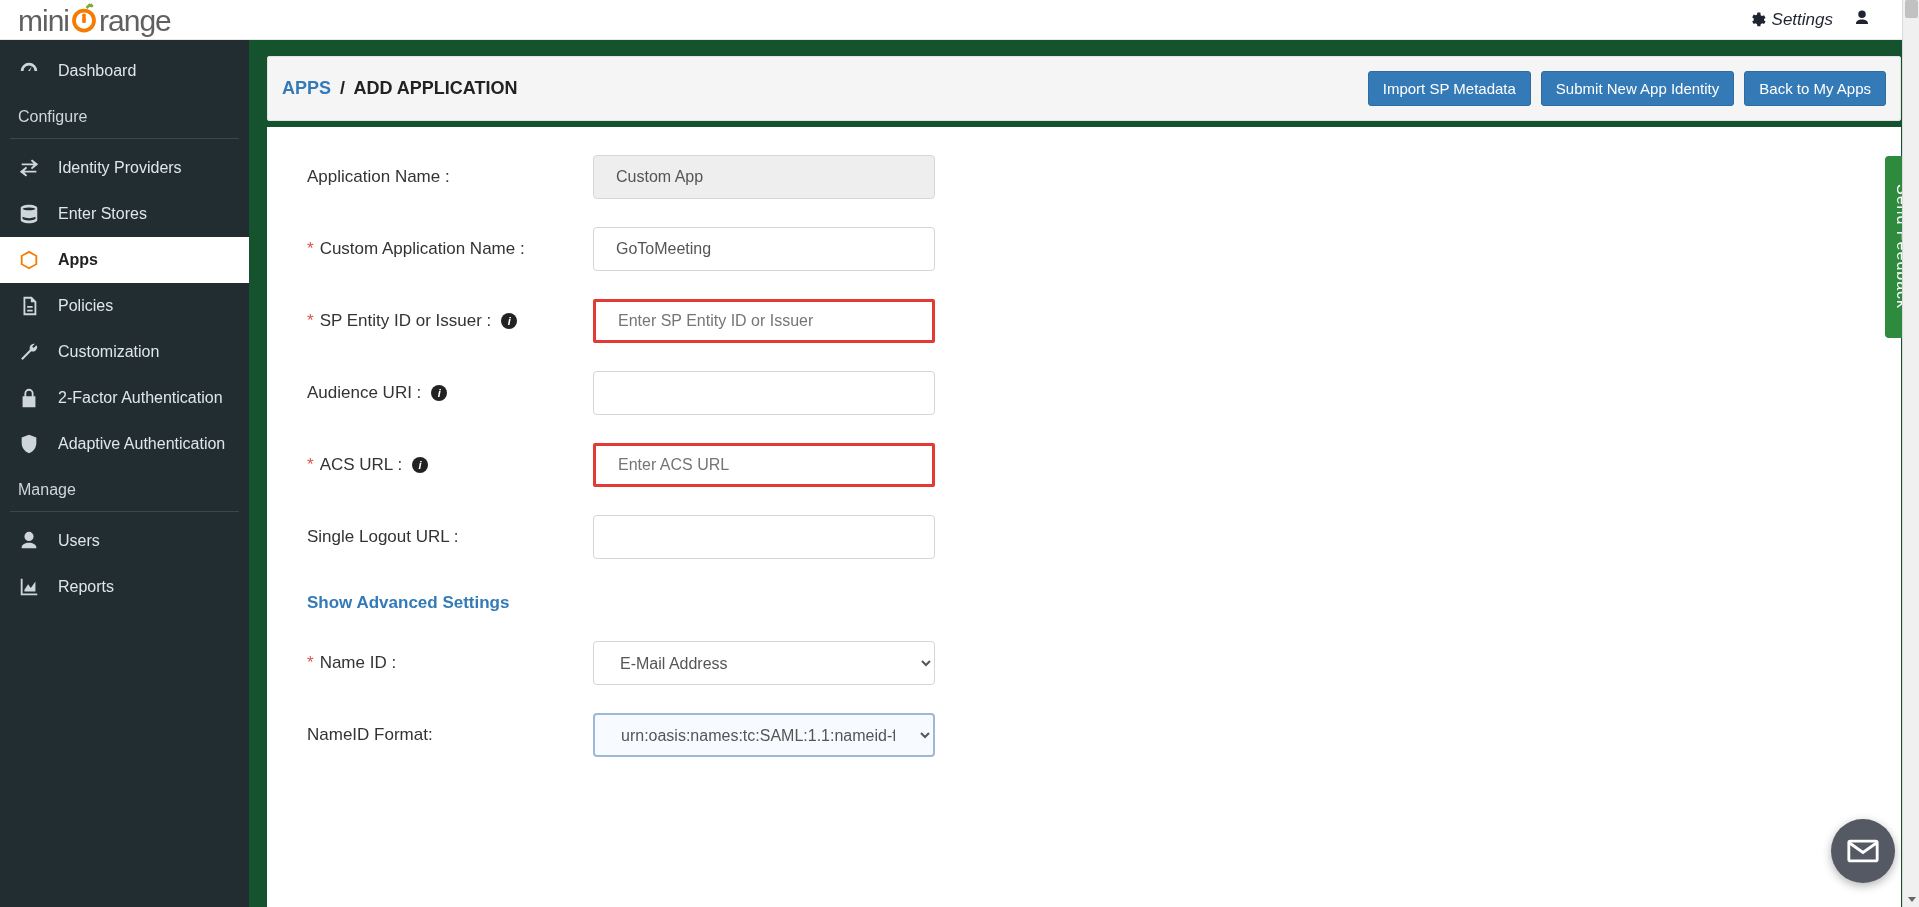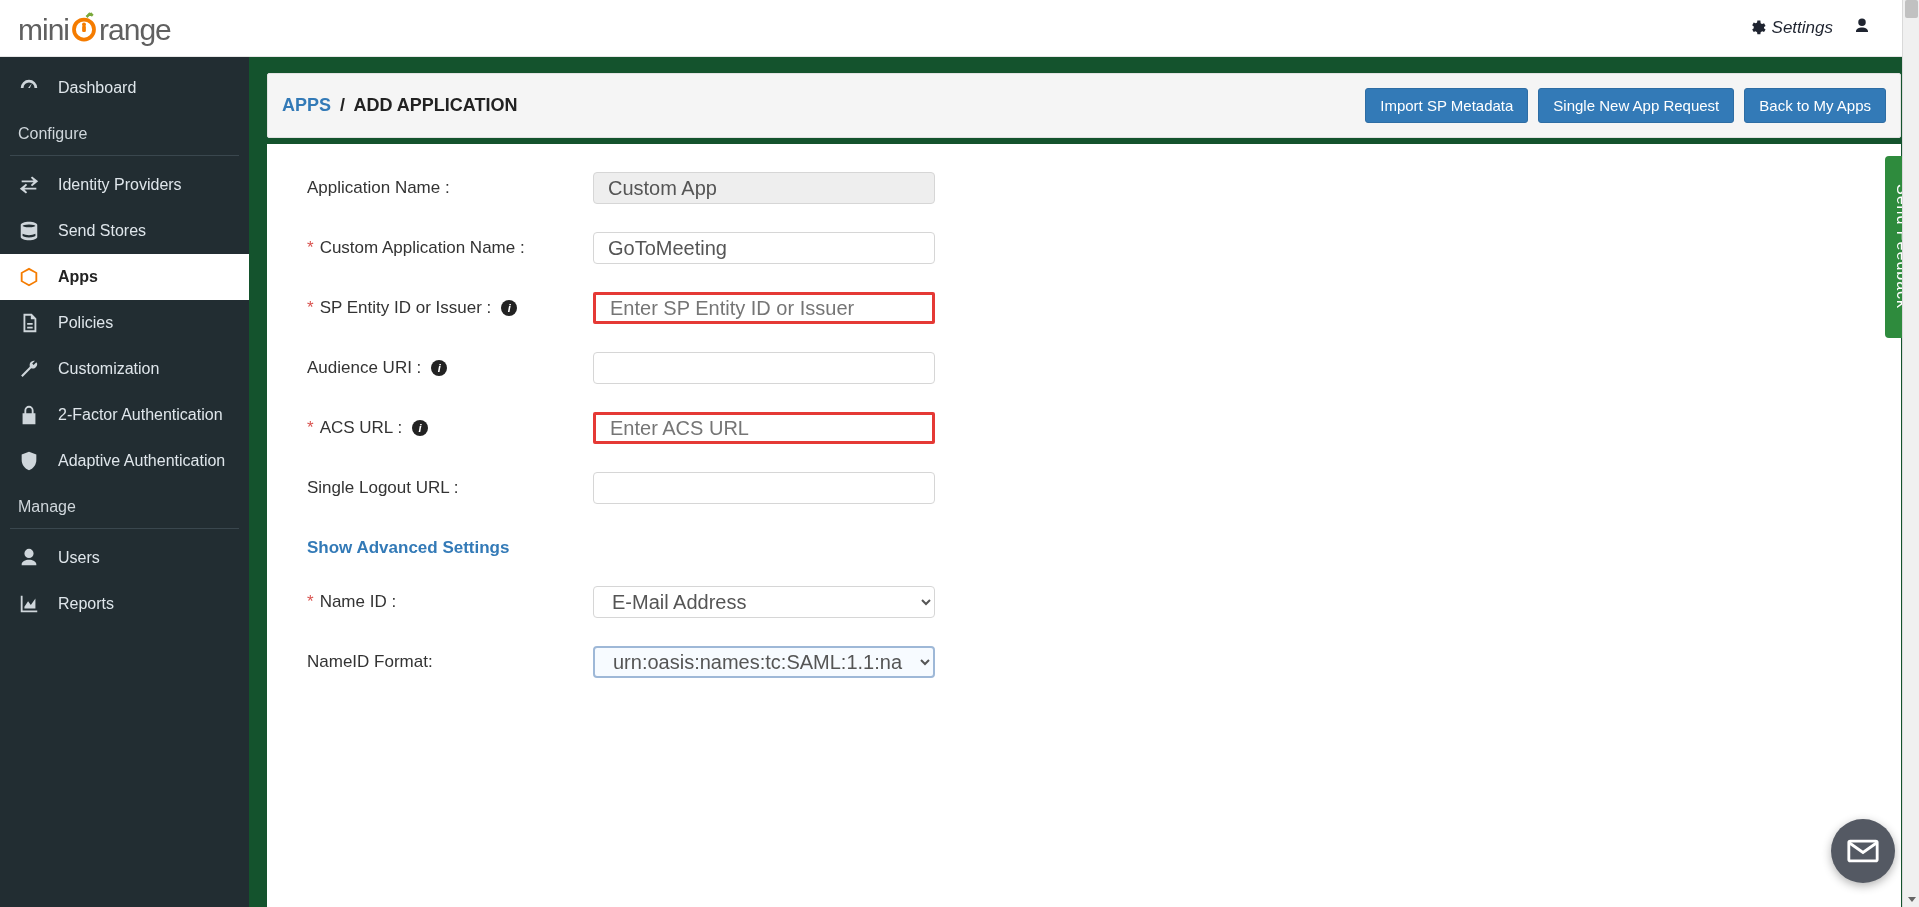--- a/index.html
+++ b/index.html
@@ -7,7 +7,7 @@
 .app { width: 1919px; height: 907px; position: relative; display: flex; flex-direction: column; }
 
 
-.topbar { height: 57px; display: flex; align-items: center; justify-content: space-between; padding: 0 18px 0 18px; border-bottom: 1px solid #e6e6e6; background: #fff; }
+.topbar { height: 40px; display: flex; align-items: center; justify-content: space-between; padding: 0 18px 0 18px; border-bottom: 1px solid #e6e6e6; background: #fff; }
 .logo { display: flex; align-items: baseline; font-weight: 400; }
 .logo-mini { font-size: 30px; color: #606060; letter-spacing: -1px; }
 .logo-o { font-size: 30px; color: #f57c00; font-weight: 700; display:inline-block; transform: translateY(2px); }

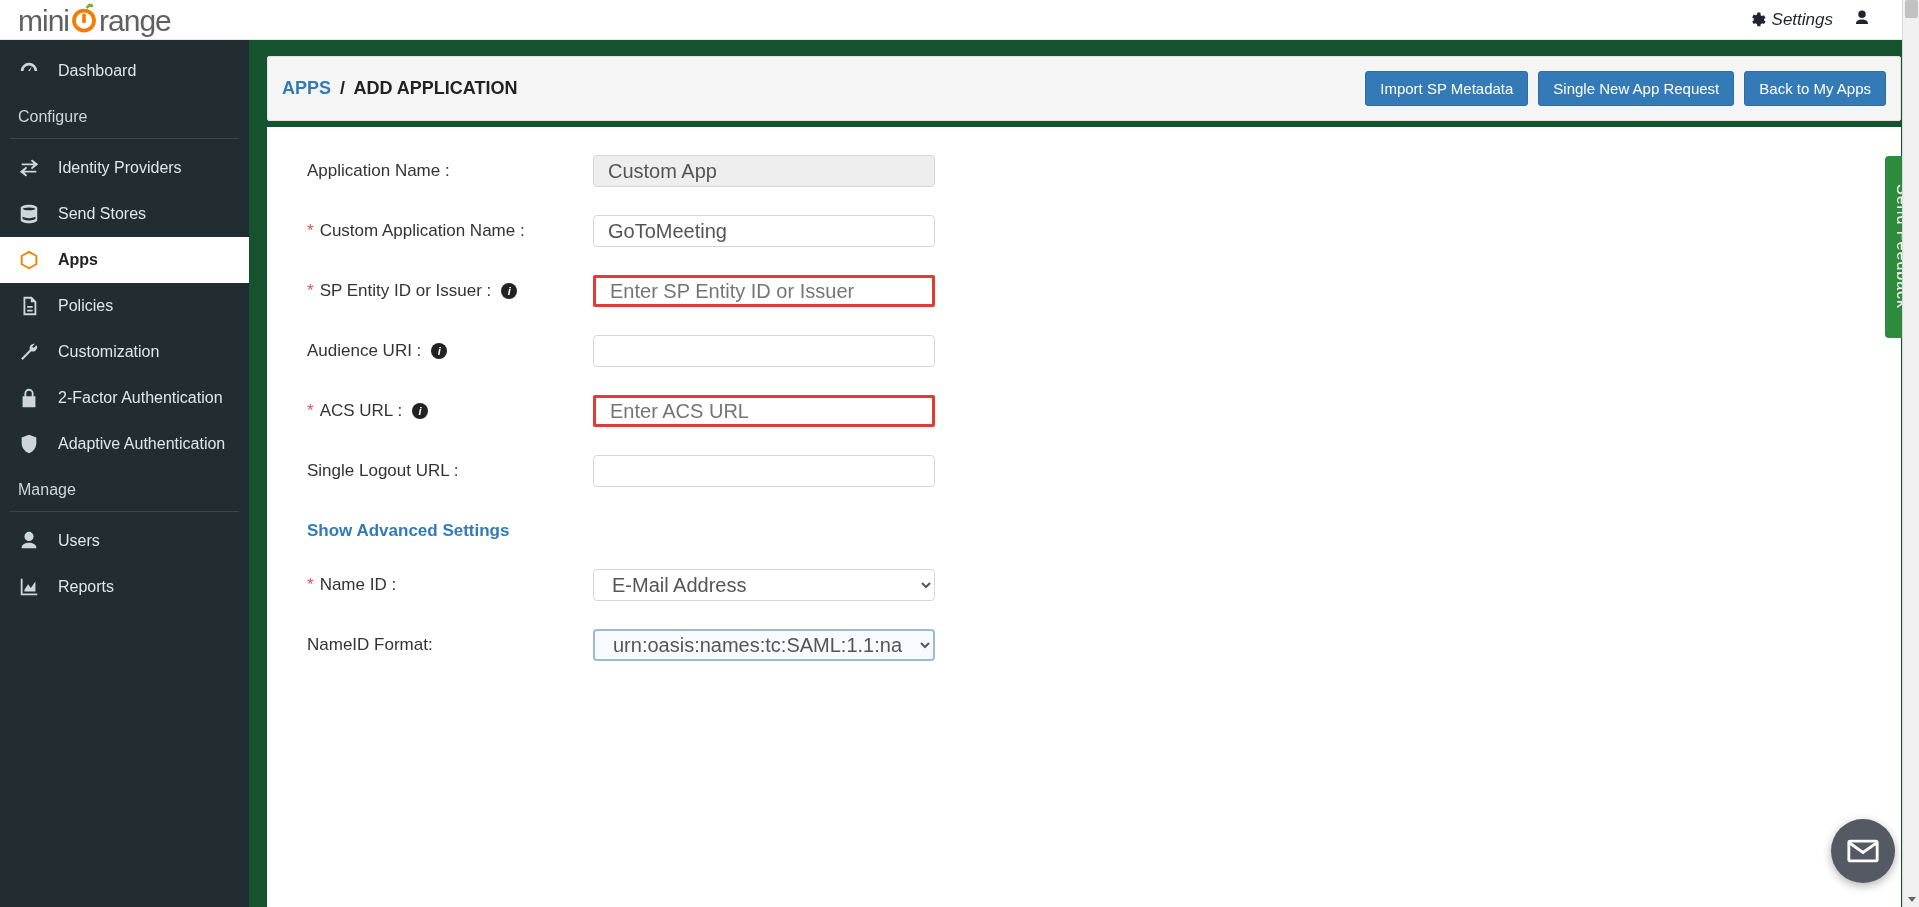--- a/index.html
+++ b/index.html
@@ -196,7 +196,7 @@
         </div>
         <div class="hbtns">
           <button class="btn">Import SP Metadata</button>
-          <button class="btn">Single New App Request</button>
+          <button class="btn">Submit New App Identity</button>
           <button class="btn">Back to My Apps</button>
         </div>
       </div>

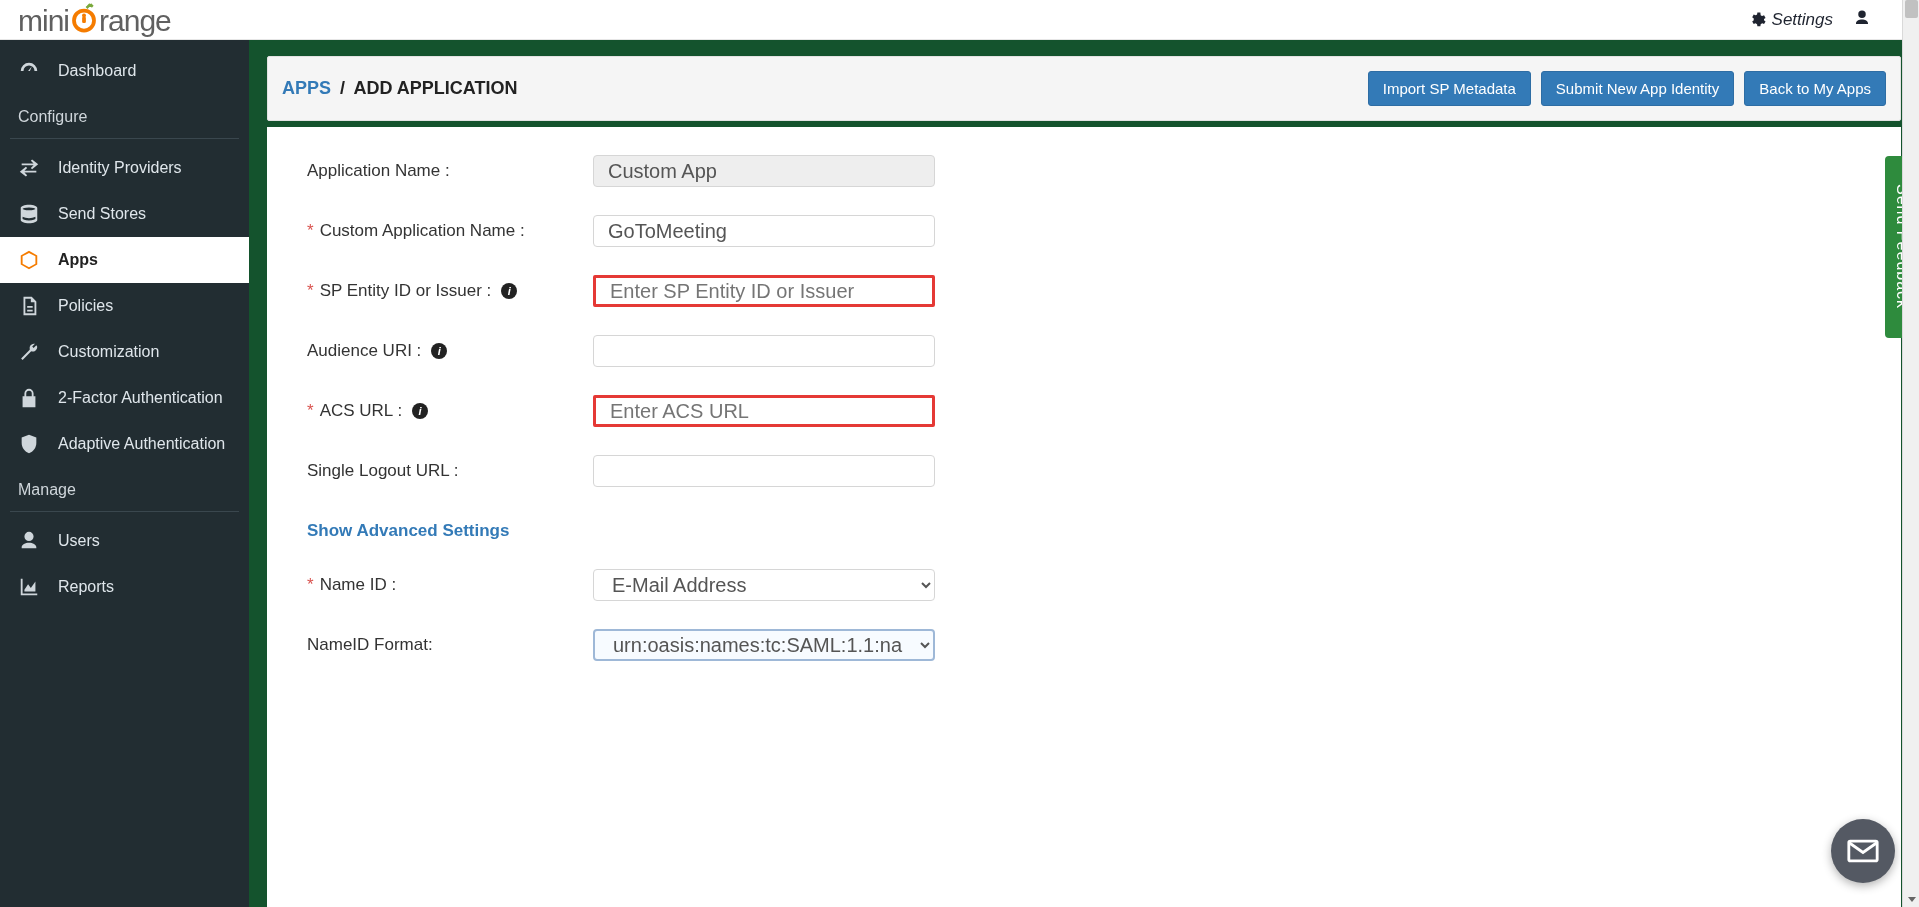--- a/index.html
+++ b/index.html
@@ -44,7 +44,7 @@
 .req { color: #d9534f; }
 .info-ic { width: 16px; height: 16px; border-radius: 50%; background: #222; color: #fff; display: inline-flex; align-items: center; justify-content: center; font-size: 11px; font-style: italic; font-weight: 700; margin-left: 4px; }
 .form-ctrl { width: 342px; }
-.inp, .sel { width: 100%; height: 32px; padding: 0 14px; font-size: 20px; color: #555; background: #fff; border: 1px solid #d6d6d6; border-radius: 4px; }
+.inp, .sel { width: 100%; height: 44px; padding: 0 22px; font-size: 16px; color: #555; background: #fff; border: 1px solid #d6d6d6; border-radius: 4px; }
 .inp.readonly { background: #eeeeee; color: #555; }
 .inp.highlight { border: 3px solid #e53935; border-radius: 2px; }
 .sel { appearance: auto; }

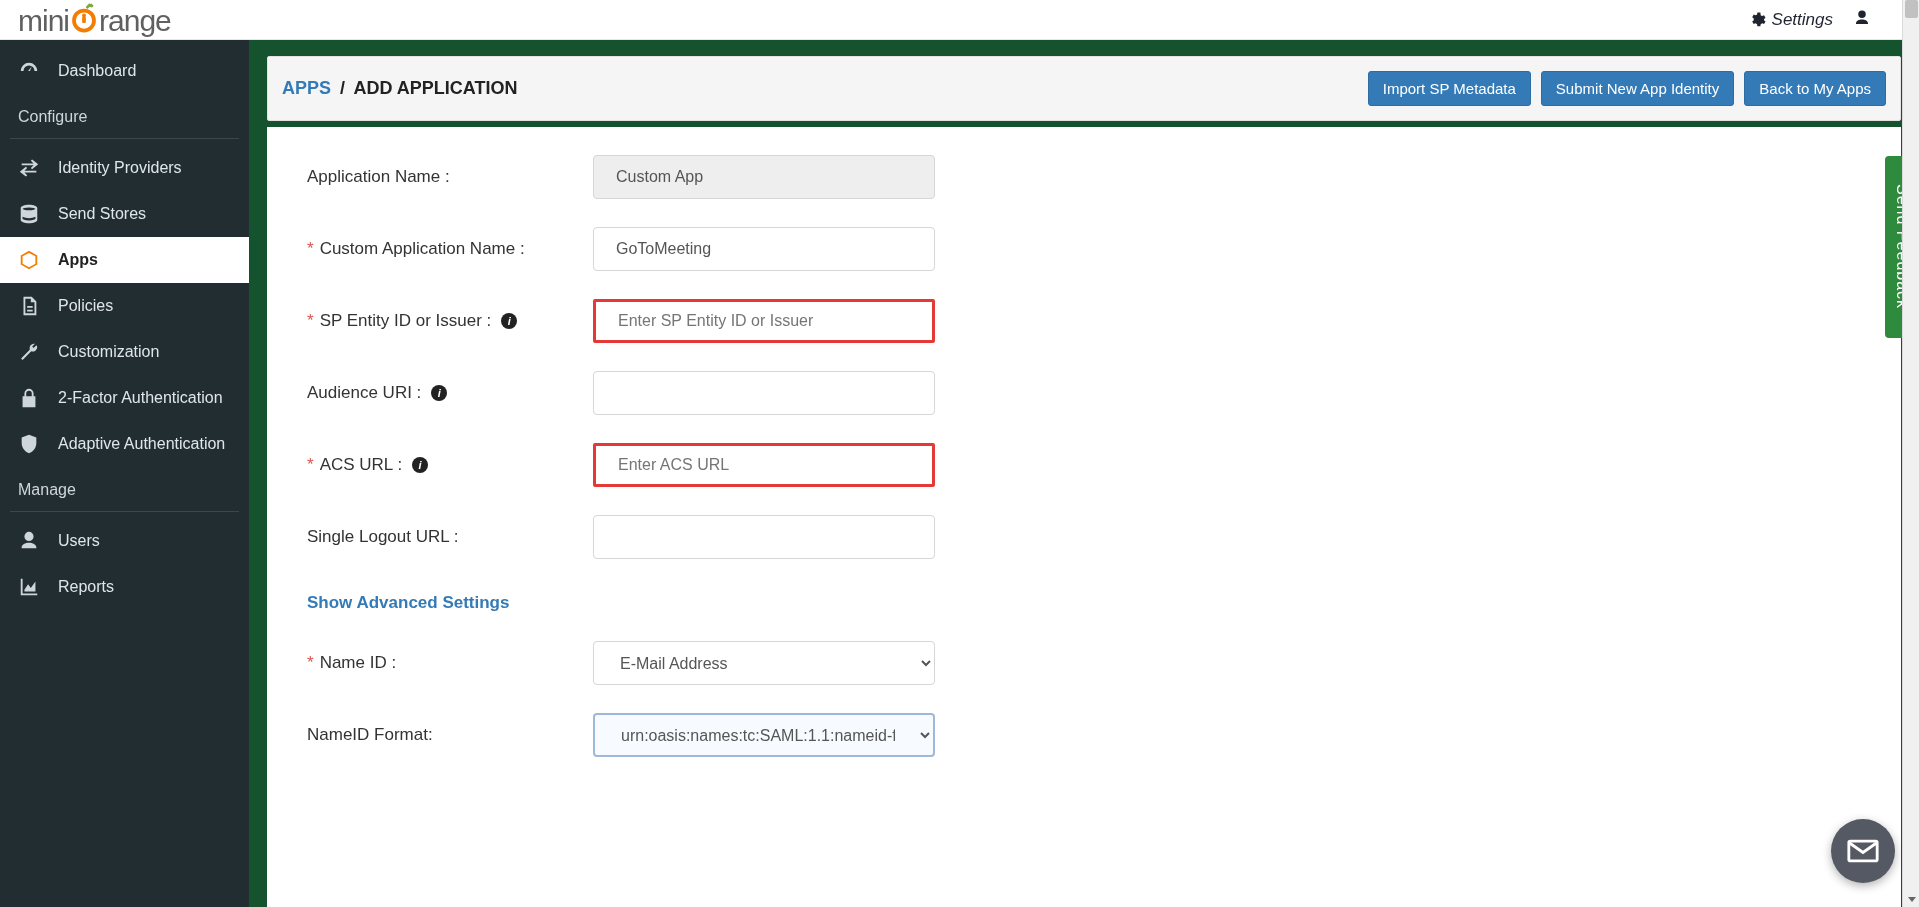--- a/index.html
+++ b/index.html
@@ -125,7 +125,7 @@
               <path d="M12 2C7 2 3 3.6 3 5.5v13C3 20.4 7 22 12 22s9-1.6 9-3.5v-13C21 3.6 17 2 12 2zm0 3c4.4 0 7 1.1 7 1.5S16.4 8 12 8 5 6.9 5 6.5 7.6 5 12 5zm0 14c-4.4 0-7-1.1-7-1.5V15c1.8 1 4.6 1.5 7 1.5s5.2-.5 7-1.5v2.5c0 .4-2.6 1.5-7 1.5z"></path>
             </svg>
           </span>
-        <span>Send Stores</span>
+        <span>Enter Stores</span>
       </div>
       <div class="side-item active">
         <span class="mi-ic">

